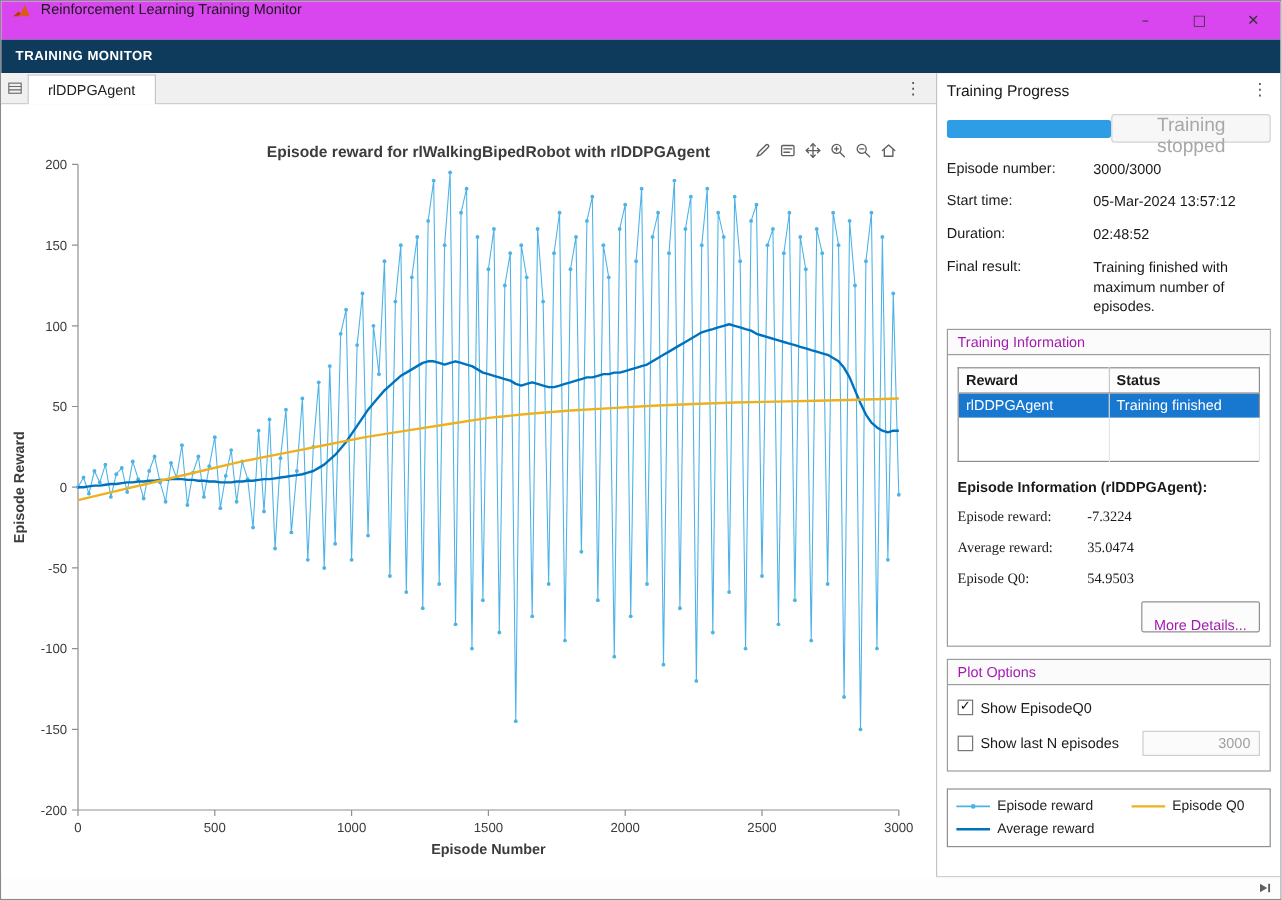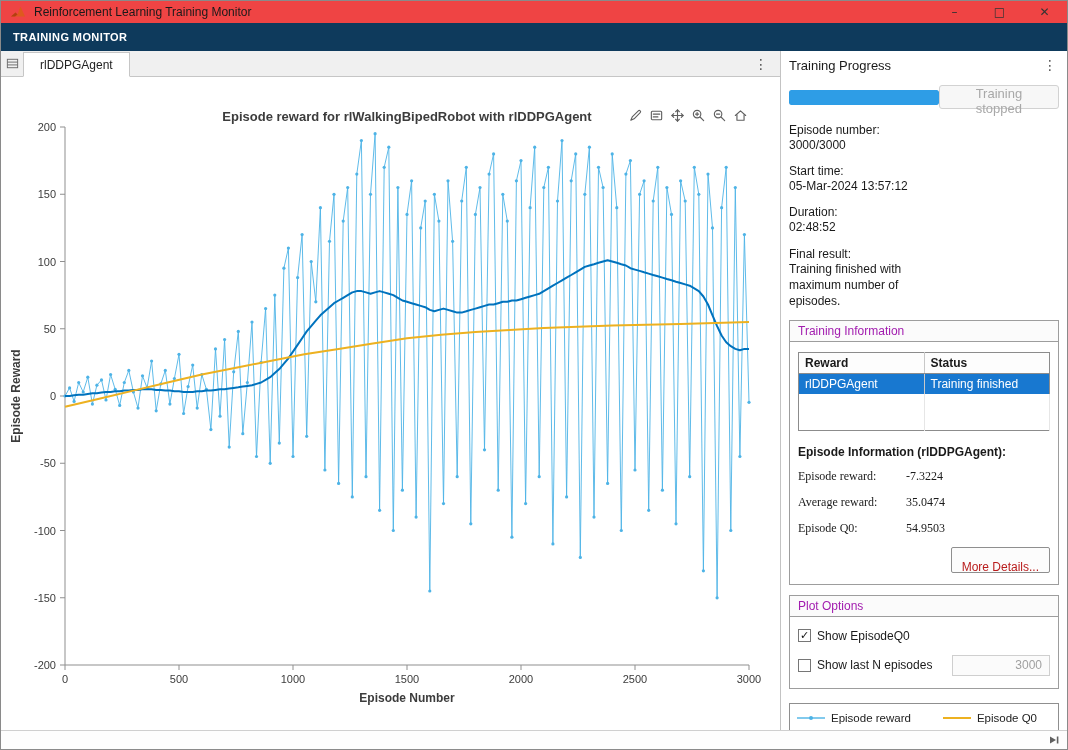--- a/index.html
+++ b/index.html
@@ -17,8 +17,8 @@
   }
   
   .titlebar {
-    height: 22px; background: #ef4444;
-    display: flex; align-items: center;
+    height: 32px; background: #d946ef;
+    display: flex; align-items: flex-start;
     flex: 0 0 auto;
   }
   .titlebar .logo { margin-left: 9px; width: 16px; height: 16px; }

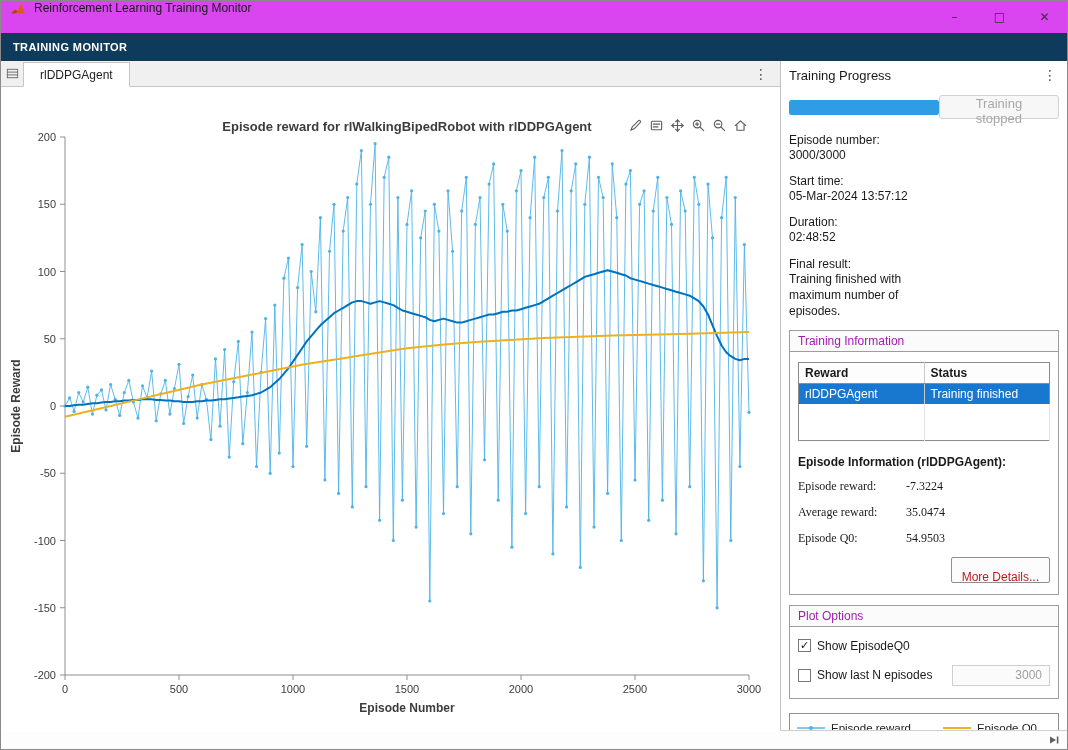--- a/index.html
+++ b/index.html
@@ -89,7 +89,7 @@
   .btn-disabled {
     margin-left: auto; height: 24px; padding: 0 11px;
     border: 1px solid #d2d2d2; border-radius: 3px;
-    background: #f7f7f7; color: #a8a8a8; font-size: 13px;
+    background: #f7f7f7; color: #a8a8a8; font-size: 16px;
     font-family: "Liberation Sans", sans-serif;
   }
   .kv { margin-top: 14px; }

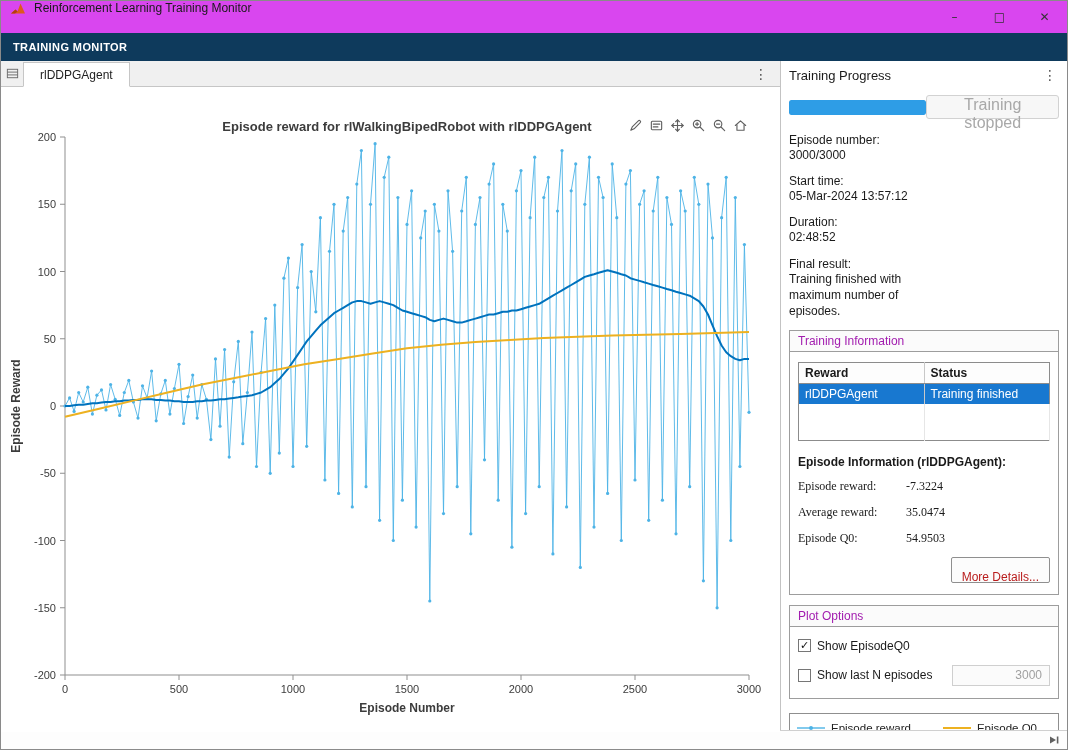--- a/index.html
+++ b/index.html
@@ -93,7 +93,7 @@
     font-family: "Liberation Sans", sans-serif;
   }
   .kv { margin-top: 14px; }
-  .kv-row { display: flex; margin-bottom: 11px; flex-direction: column; }
+  .kv-row { display: flex; margin-bottom: 11px; }
   .kv-label { width: 122px; flex: 0 0 auto; color: #1a1a1a; }
   .kv-value { width: 152px; line-height: 1.35; }
   

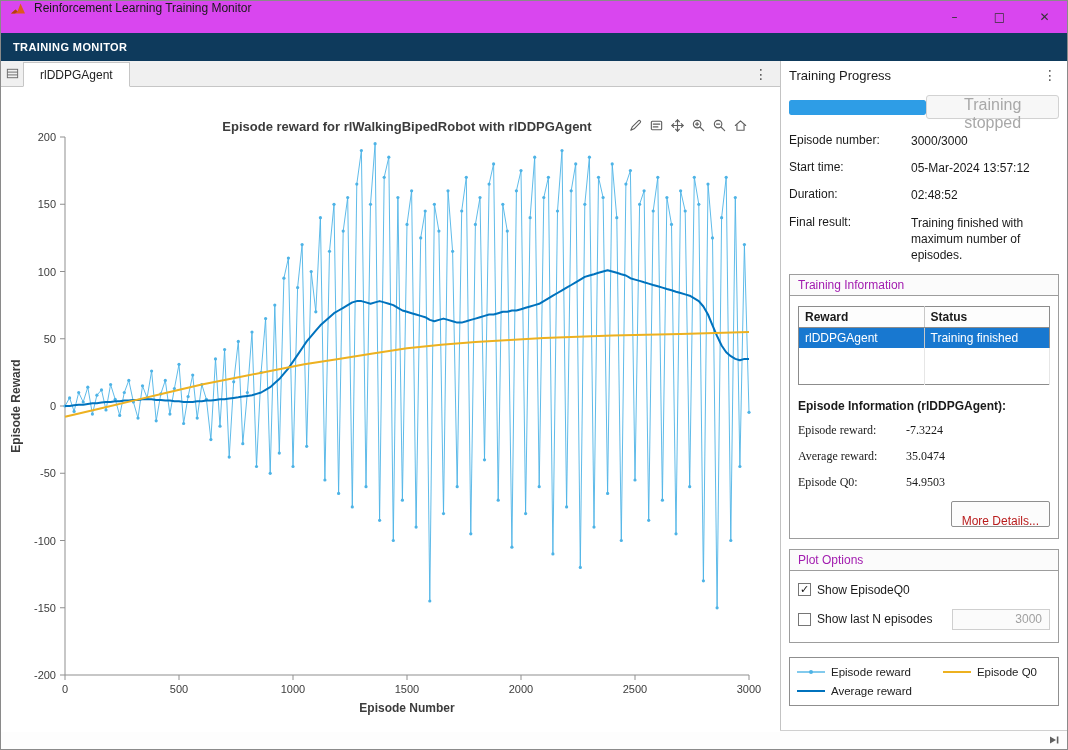--- a/index.html
+++ b/index.html
@@ -119,7 +119,7 @@
   .btn-row { text-align: right; margin: 8px 8px 10px 8px; }
   .btn {
     height: 23px; padding: 12px 10px; border: 1px solid #8f8f8f; border-radius: 2px;
-    background: #fcfcfc; color: #b91c1c; font-size: 12px;
+    background: #fcfcfc; color: #a21caf; font-size: 12px;
     font-family: "Liberation Sans", sans-serif;
   }
   .opt-row { display: flex; align-items: center; margin: 12px 8px; }

